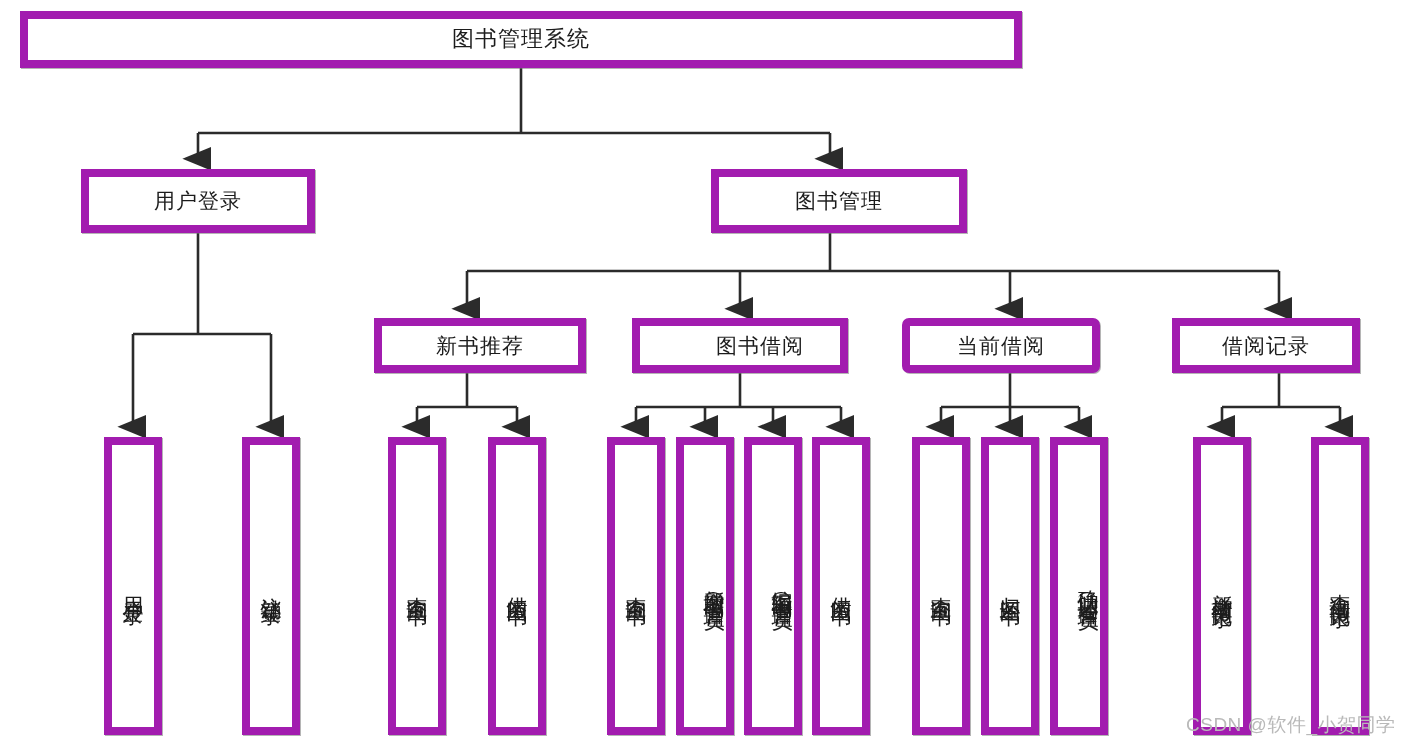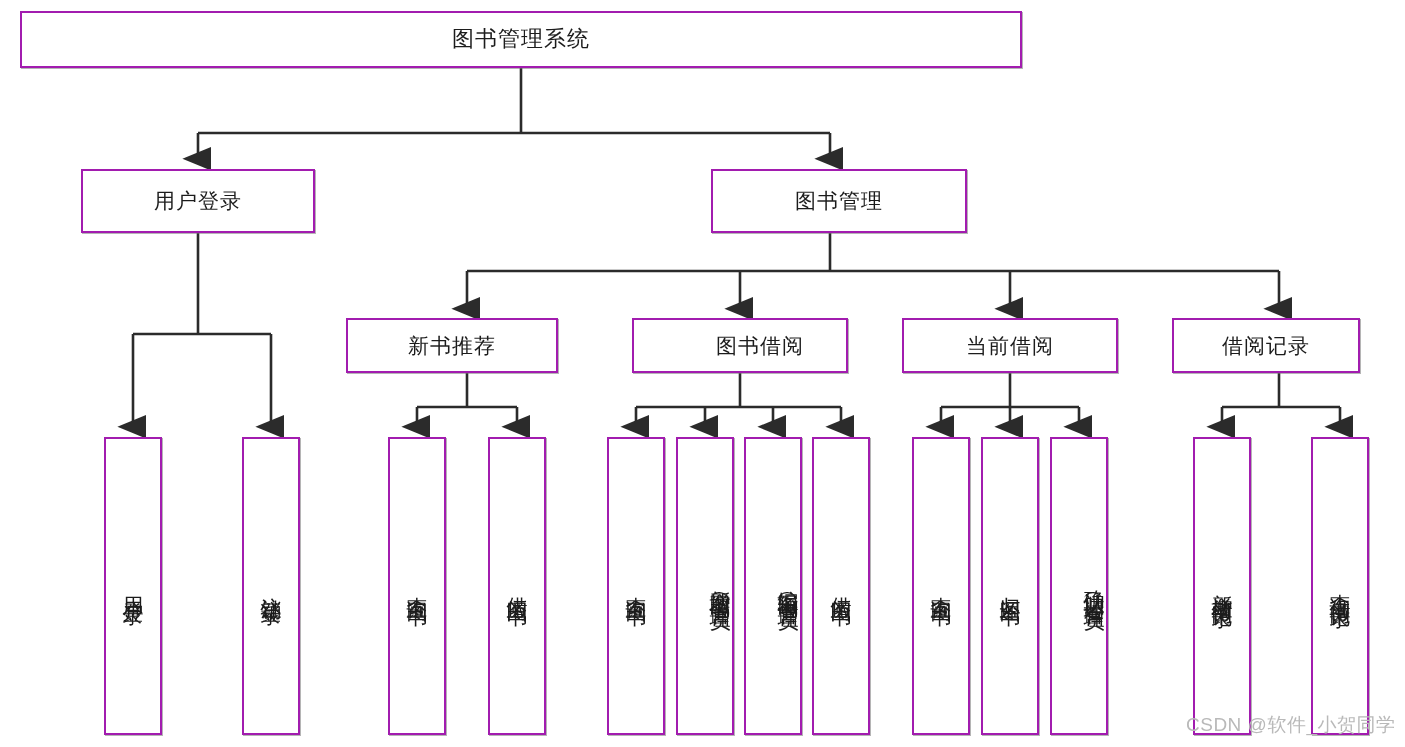--- a/index.html
+++ b/index.html
@@ -28,7 +28,7 @@
   .node {
     position: absolute;
     box-sizing: border-box;
-    border: 2px solid #a21caf;
+    border: 8px solid #a21caf;
     background: #ffffff;
     display: flex;
     align-items: center;

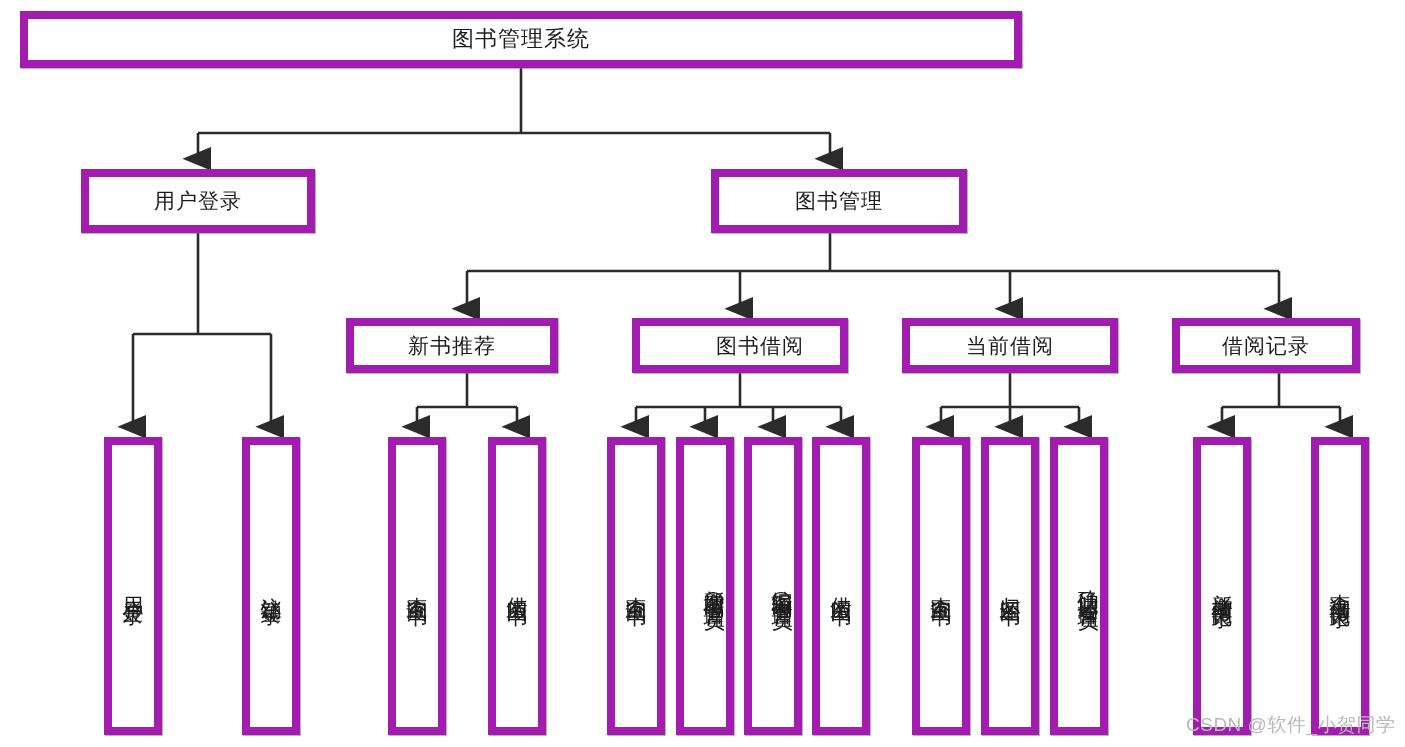--- a/index.html
+++ b/index.html
@@ -137,7 +137,7 @@
     <span class="label">图书管理</span>
   </div>
 
-  <div class="node horizontal" style="left:346px; top:318px; width:212px; height:55px;">
+  <div class="node horizontal" style="left:374px; top:318px; width:212px; height:55px;">
     <span class="label">新书推荐</span>
   </div>
   <div class="node horizontal" style="left:632px; top:318px; width:216px; height:55px;padding-left:40px;">

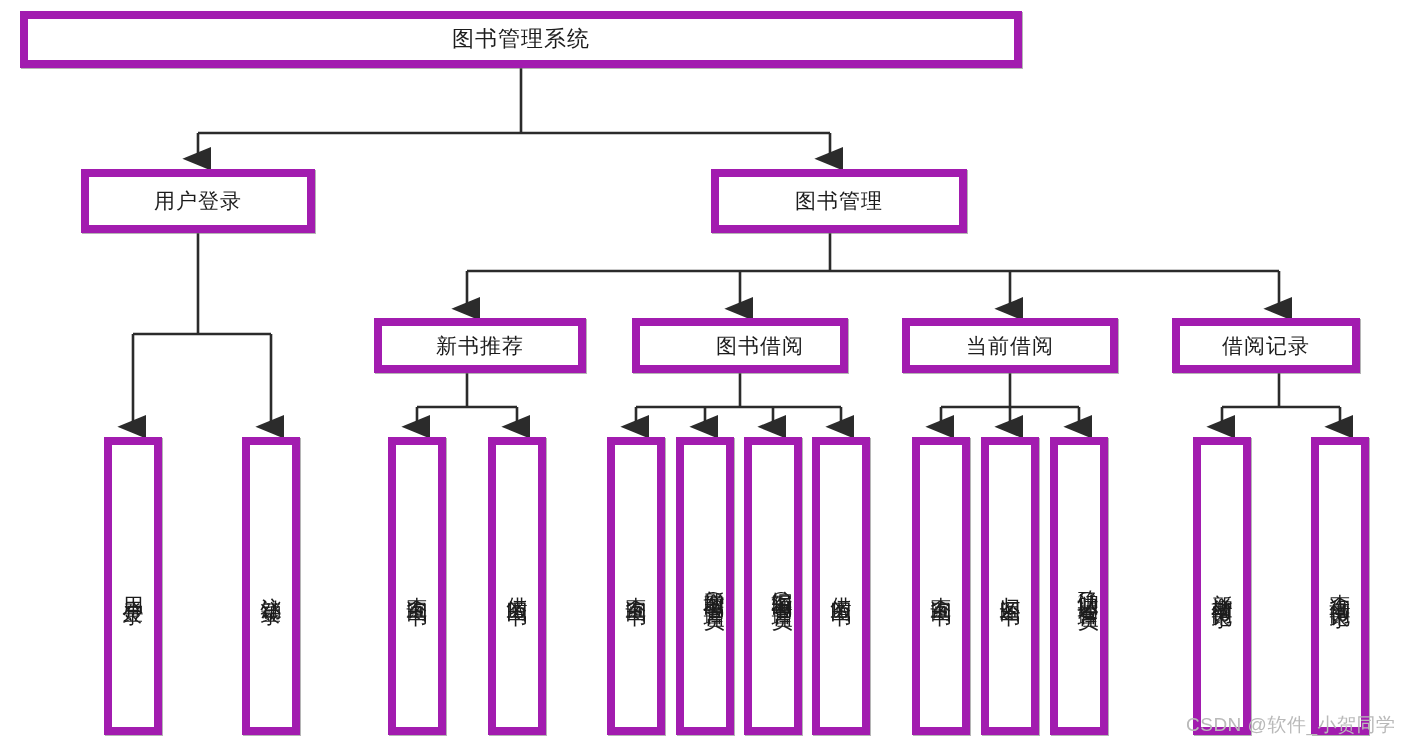--- a/index.html
+++ b/index.html
@@ -143,7 +143,7 @@
   <div class="node horizontal" style="left:632px; top:318px; width:216px; height:55px;padding-left:40px;">
     <span class="label">图书借阅</span>
   </div>
-  <div class="node horizontal" style="left:902px; top:318px; width:216px; height:55px;">
+  <div class="node horizontal" style="left:902px; top:318px; width:198px; height:55px;border-radius:7px;">
     <span class="label">当前借阅</span>
   </div>
   <div class="node horizontal" style="left:1172px; top:318px; width:188px; height:55px;">

